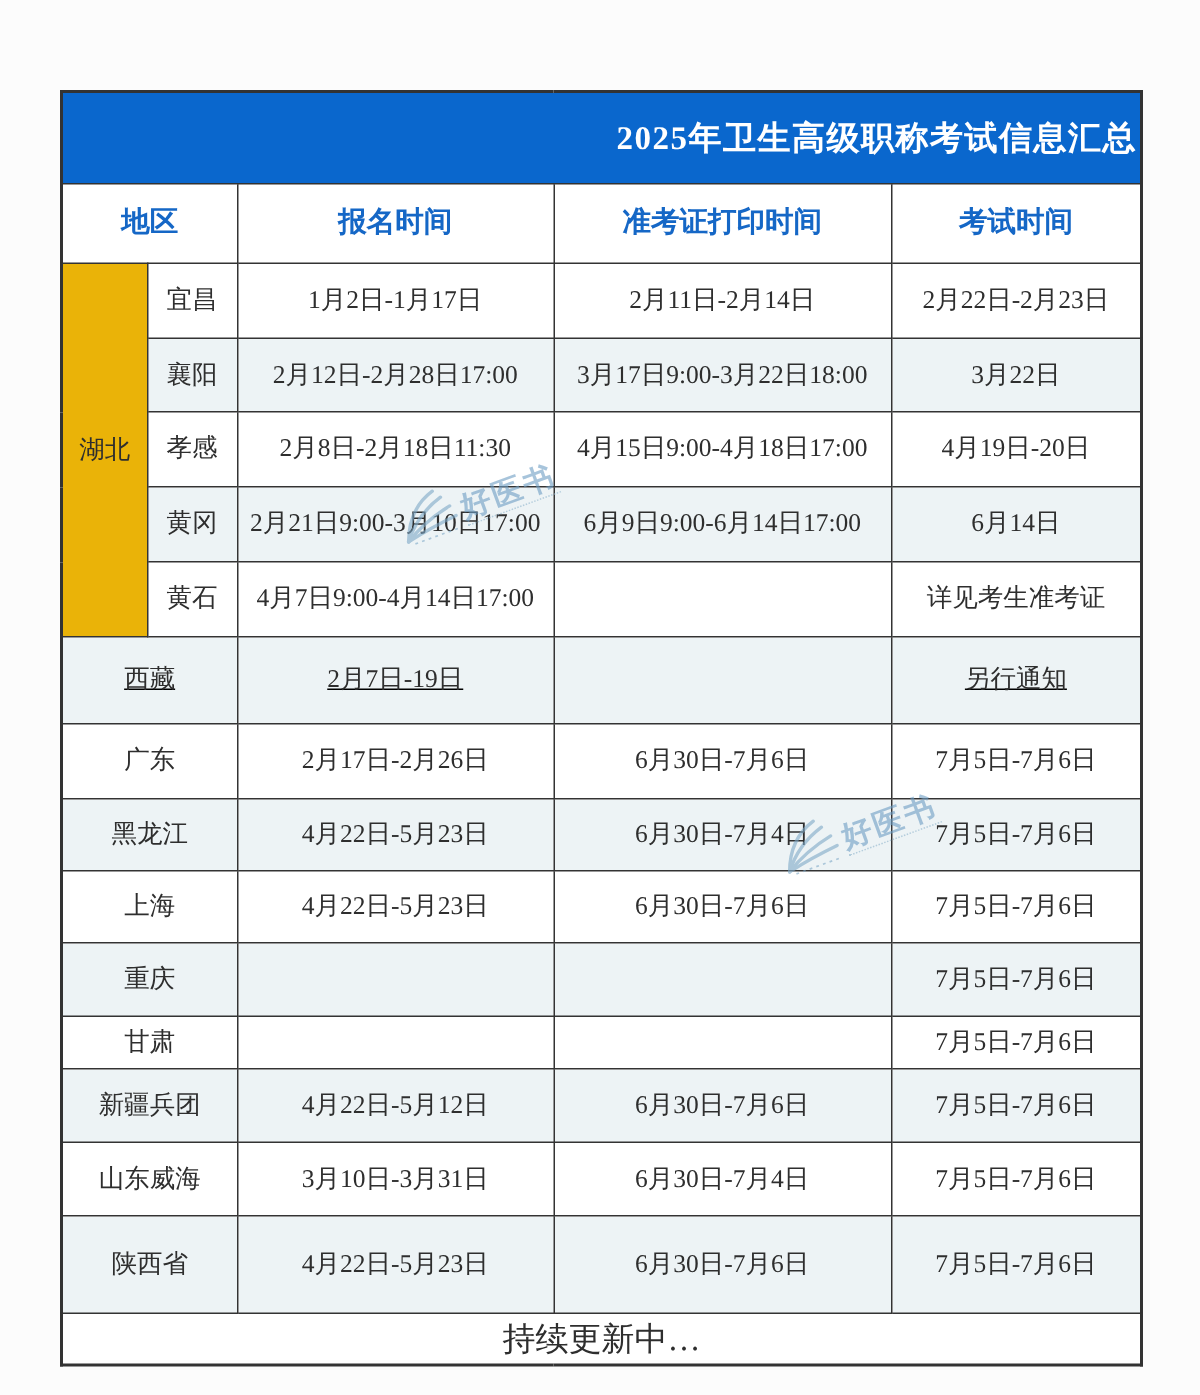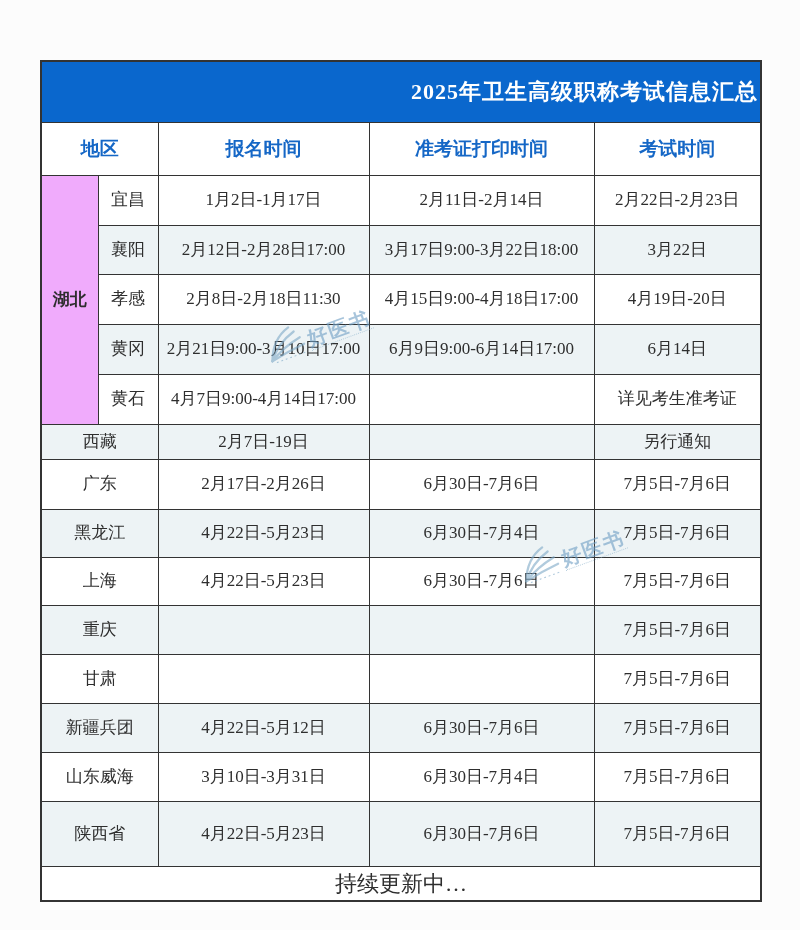--- a/index.html
+++ b/index.html
@@ -46,7 +46,7 @@
     height:50px;
     background:#ffffff;
   }
-  .province{background:#f0abfc;font-weight:700;}
+  .province{background:#eab308;font-weight:400;}
   .city{font-weight:400;}
   .region{font-weight:400;}
   tr.alt td, tr.alt th.city, tr.alt th.region{background:#edf3f5;text-align:center;}

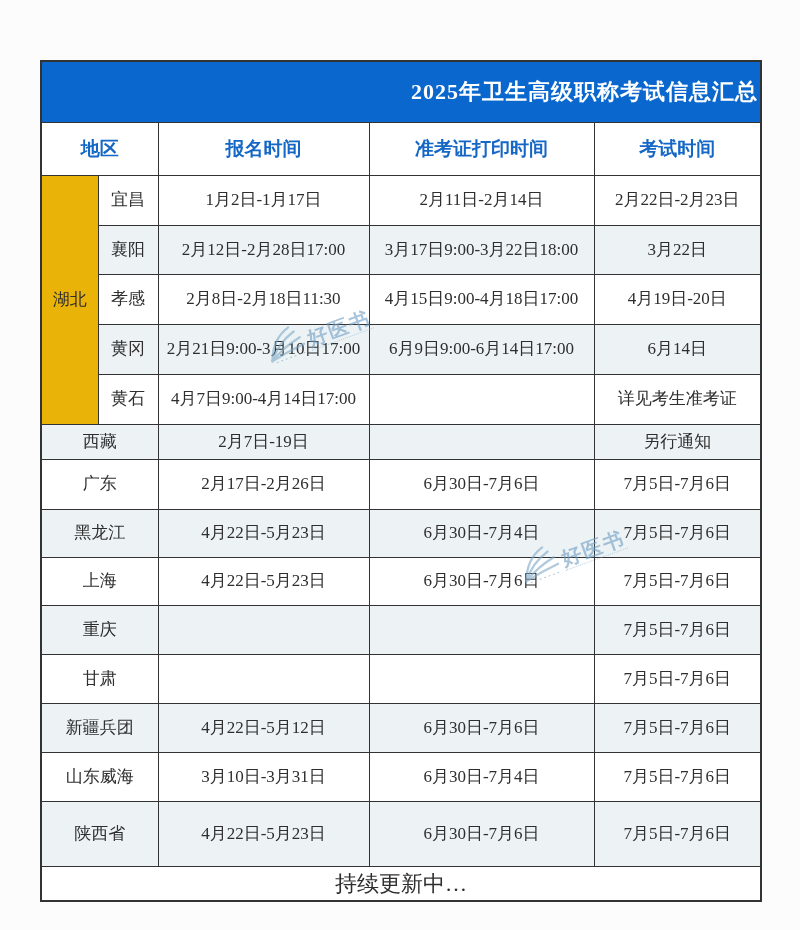--- a/index.html
+++ b/index.html
@@ -130,7 +130,7 @@
           <td></td>
           <td>详见考生准考证</td>
         </tr>
-        <tr class="alt" style="height: 35px;">
+        <tr class="alt" style="height: 58px; text-decoration: underline;">
           <th colspan="2" class="region">西藏</th>
           <td>2月7日-19日</td>
           <td></td>

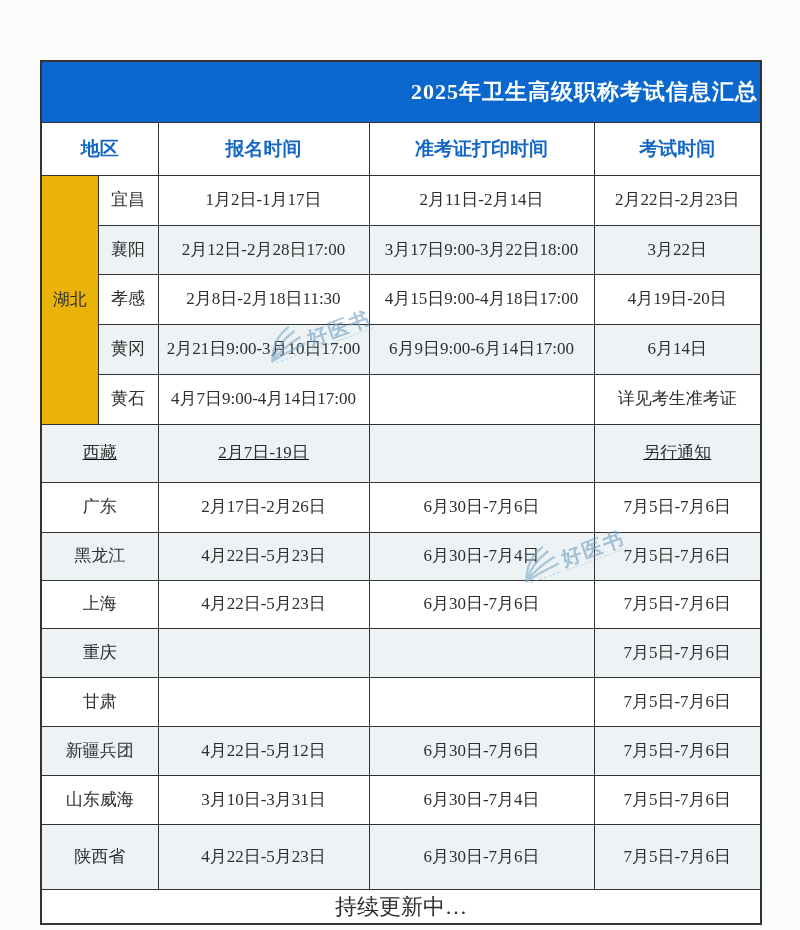--- a/index.html
+++ b/index.html
@@ -160,7 +160,7 @@
           <td></td>
           <td>7月5日-7月6日</td>
         </tr>
-        <tr style="height: 49px;">
+        <tr style="height: 35px;">
           <th colspan="2" class="region">甘肃</th>
           <td></td>
           <td></td>

